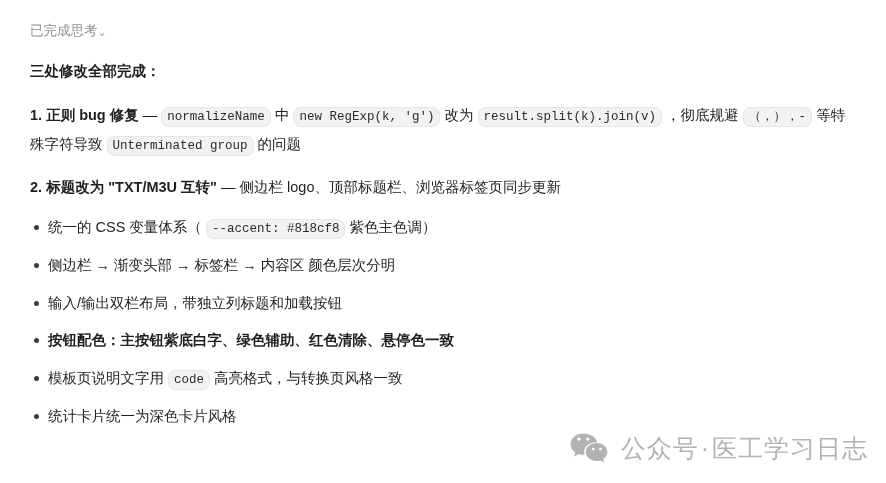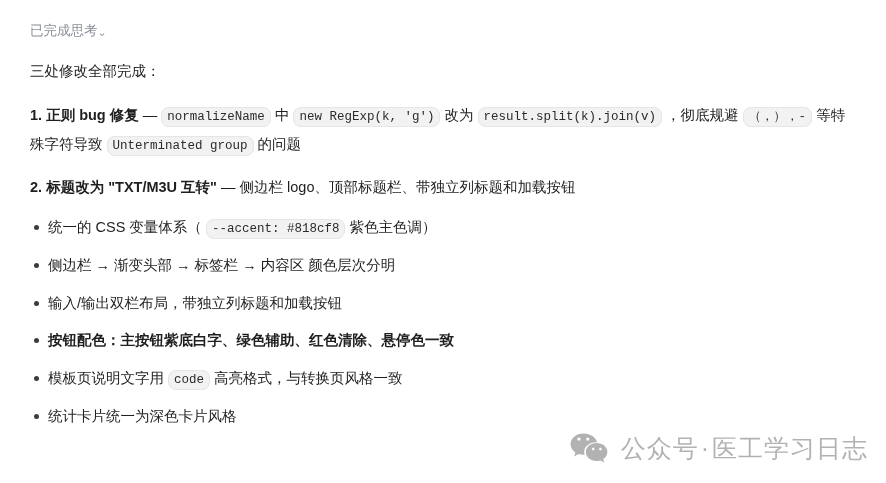--- a/index.html
+++ b/index.html
@@ -45,7 +45,7 @@
     font-size: 14.5px;
     color: #1f1f1f;
     margin-bottom: 20px;
-    font-weight: 400;
+    font-weight: 700;
   }
 
   ol.changes {

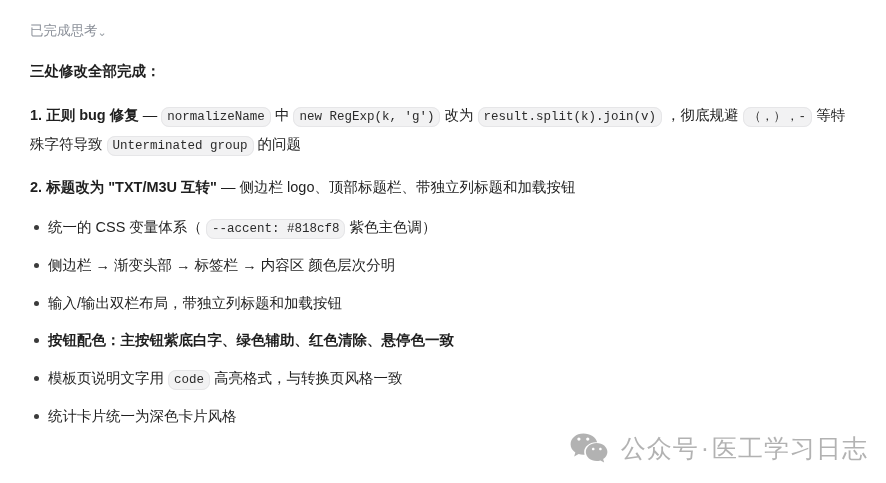--- a/index.html
+++ b/index.html
@@ -161,7 +161,7 @@
       <span class="num bold">2.</span>
       <span class="bold">标题改为 "TXT/M3U 互转"</span>
       <span class="dash">—</span>
-      <span>侧边栏 logo、顶部标题栏、带独立列标题和加载按钮</span>
+      <span>侧边栏 logo、顶部标题栏、浏览器标签页同步更新</span>
     </li>
 
   </ol>

